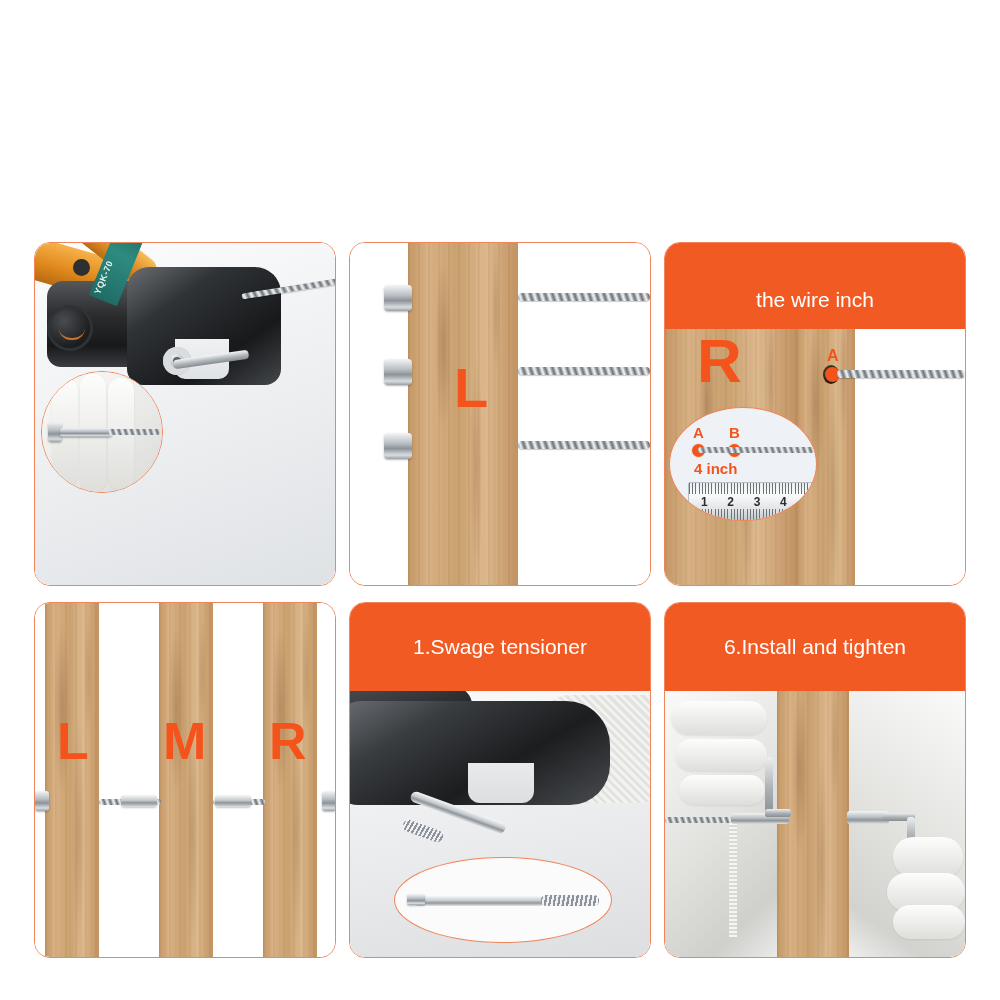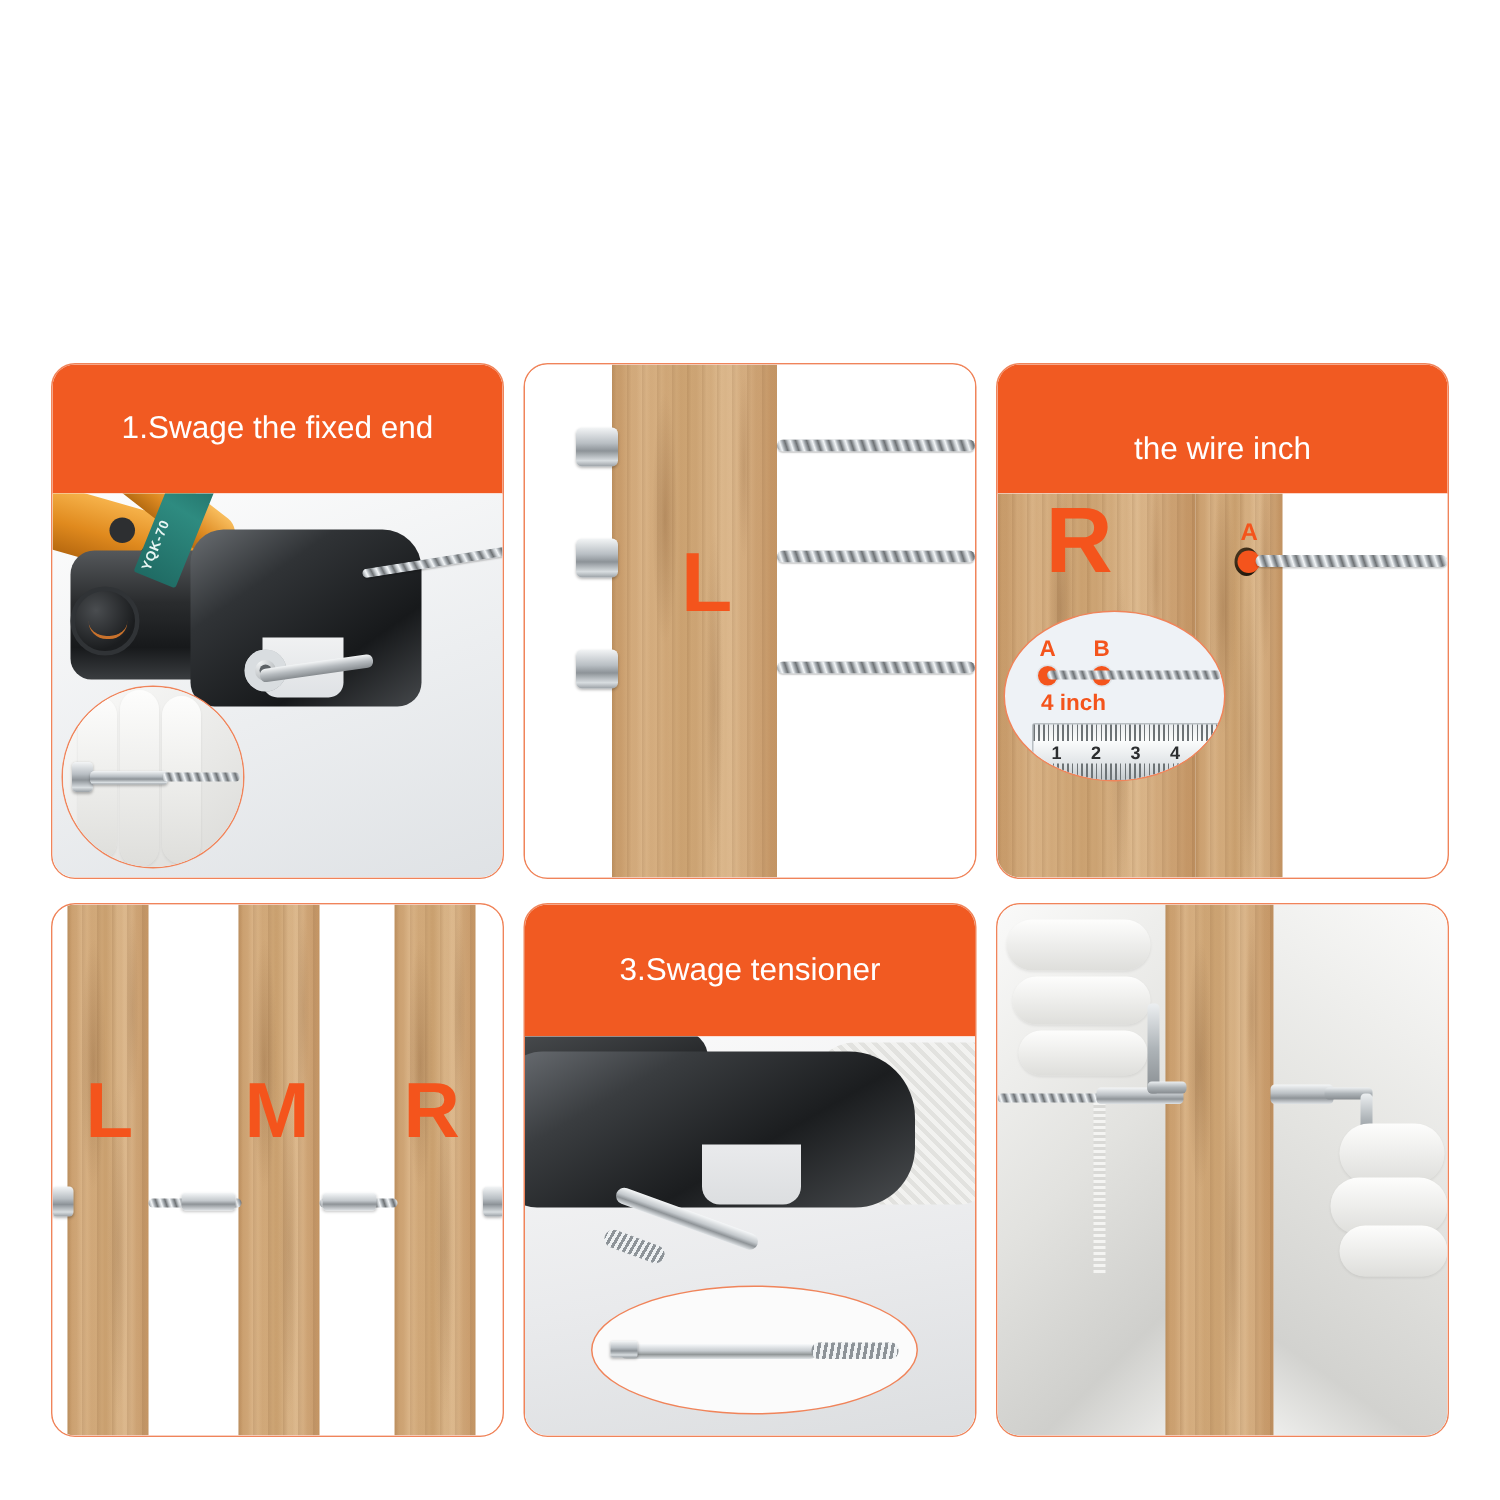--- a/index.html
+++ b/index.html
@@ -268,9 +268,6 @@
   <div class="grid">
 
     <div class="card r1">
-      <div class="card-head">
-        <span>1.Swage the fixed end</span>
-      </div>
       <div class="card-body">
         <div class="c1-bg"></div>
         <div class="c1-handle"></div>

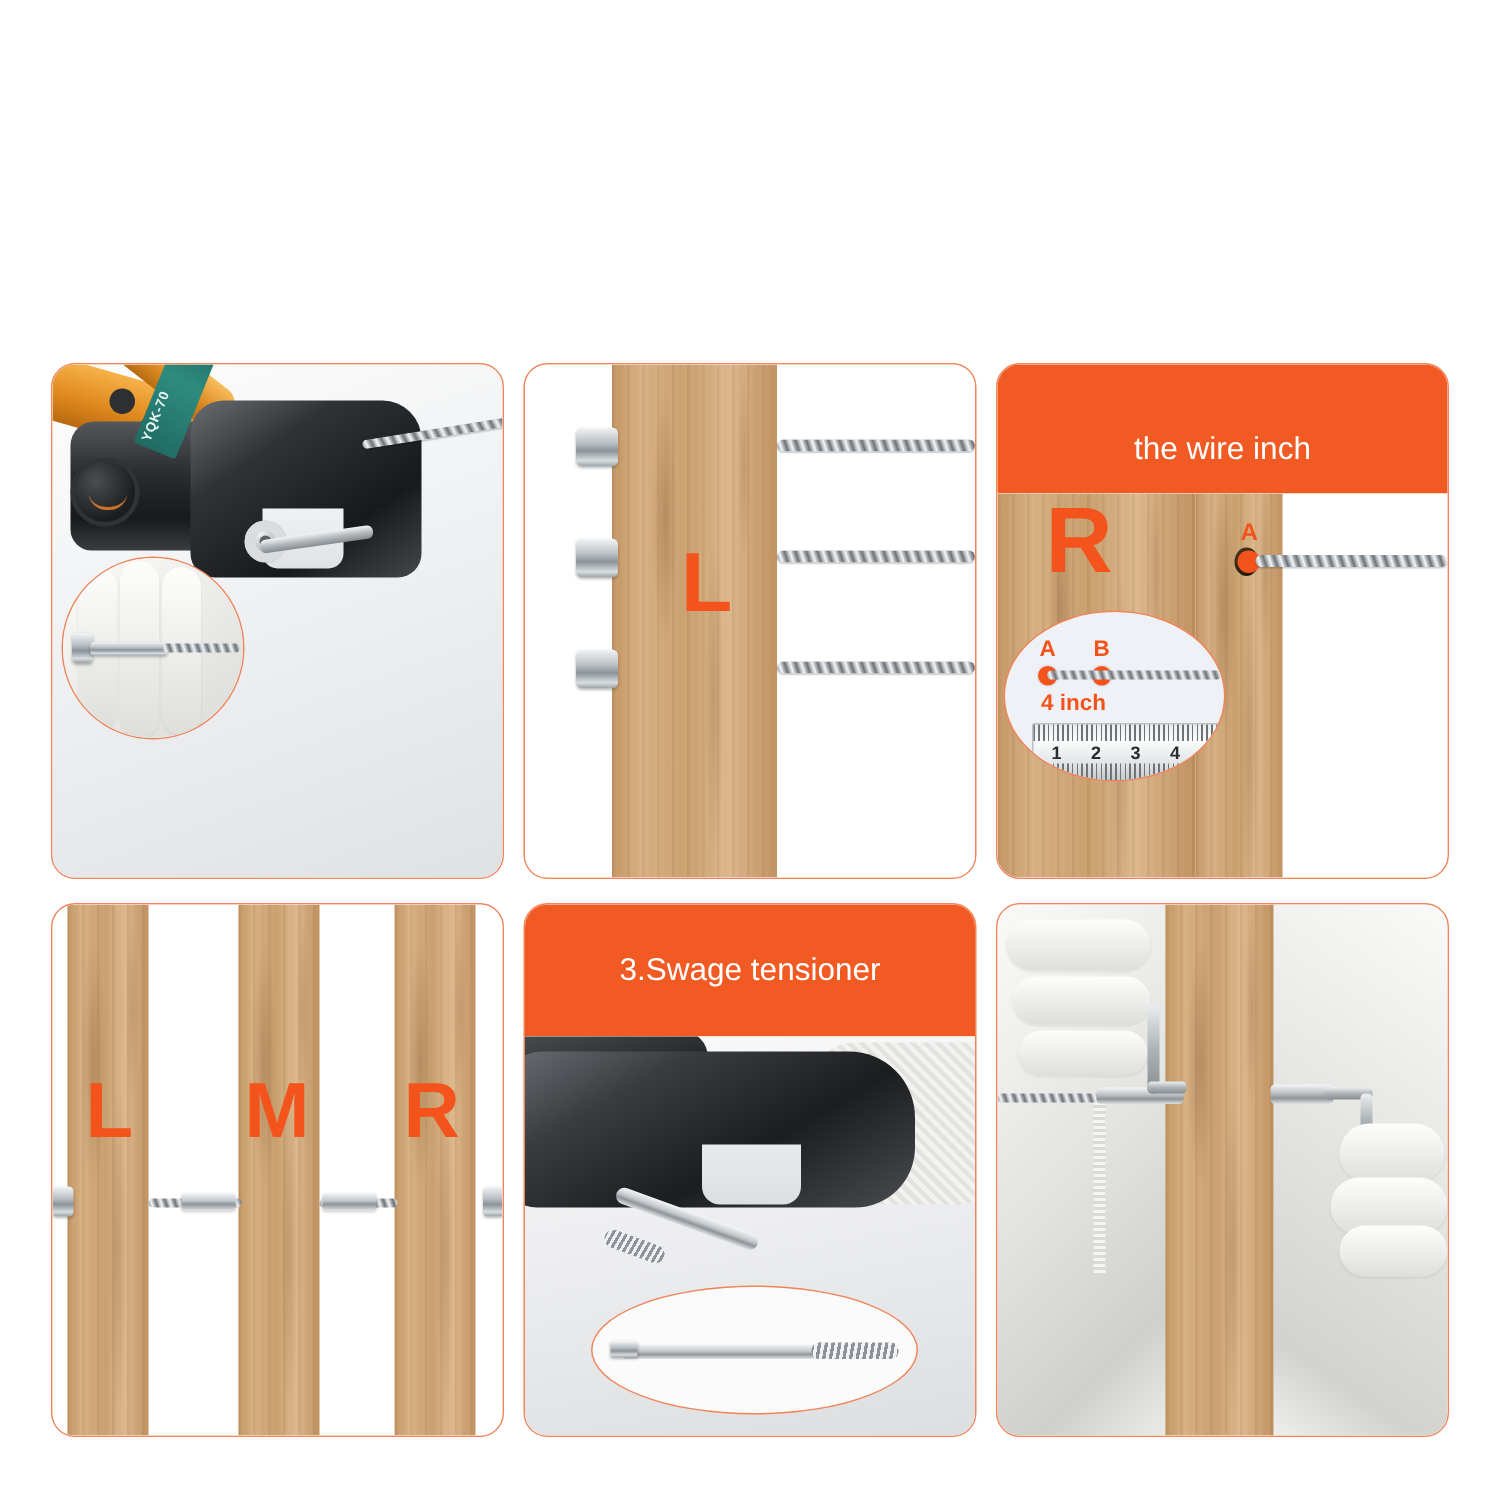--- a/index.html
+++ b/index.html
@@ -371,7 +371,7 @@
 
     <div class="card r2">
       <div class="card-head">
-        <span>3.Swage tensioner</span>
+        <span>1.Swage tensioner</span>
       </div>
       <div class="card-body">
         <div class="c5-bg"></div>

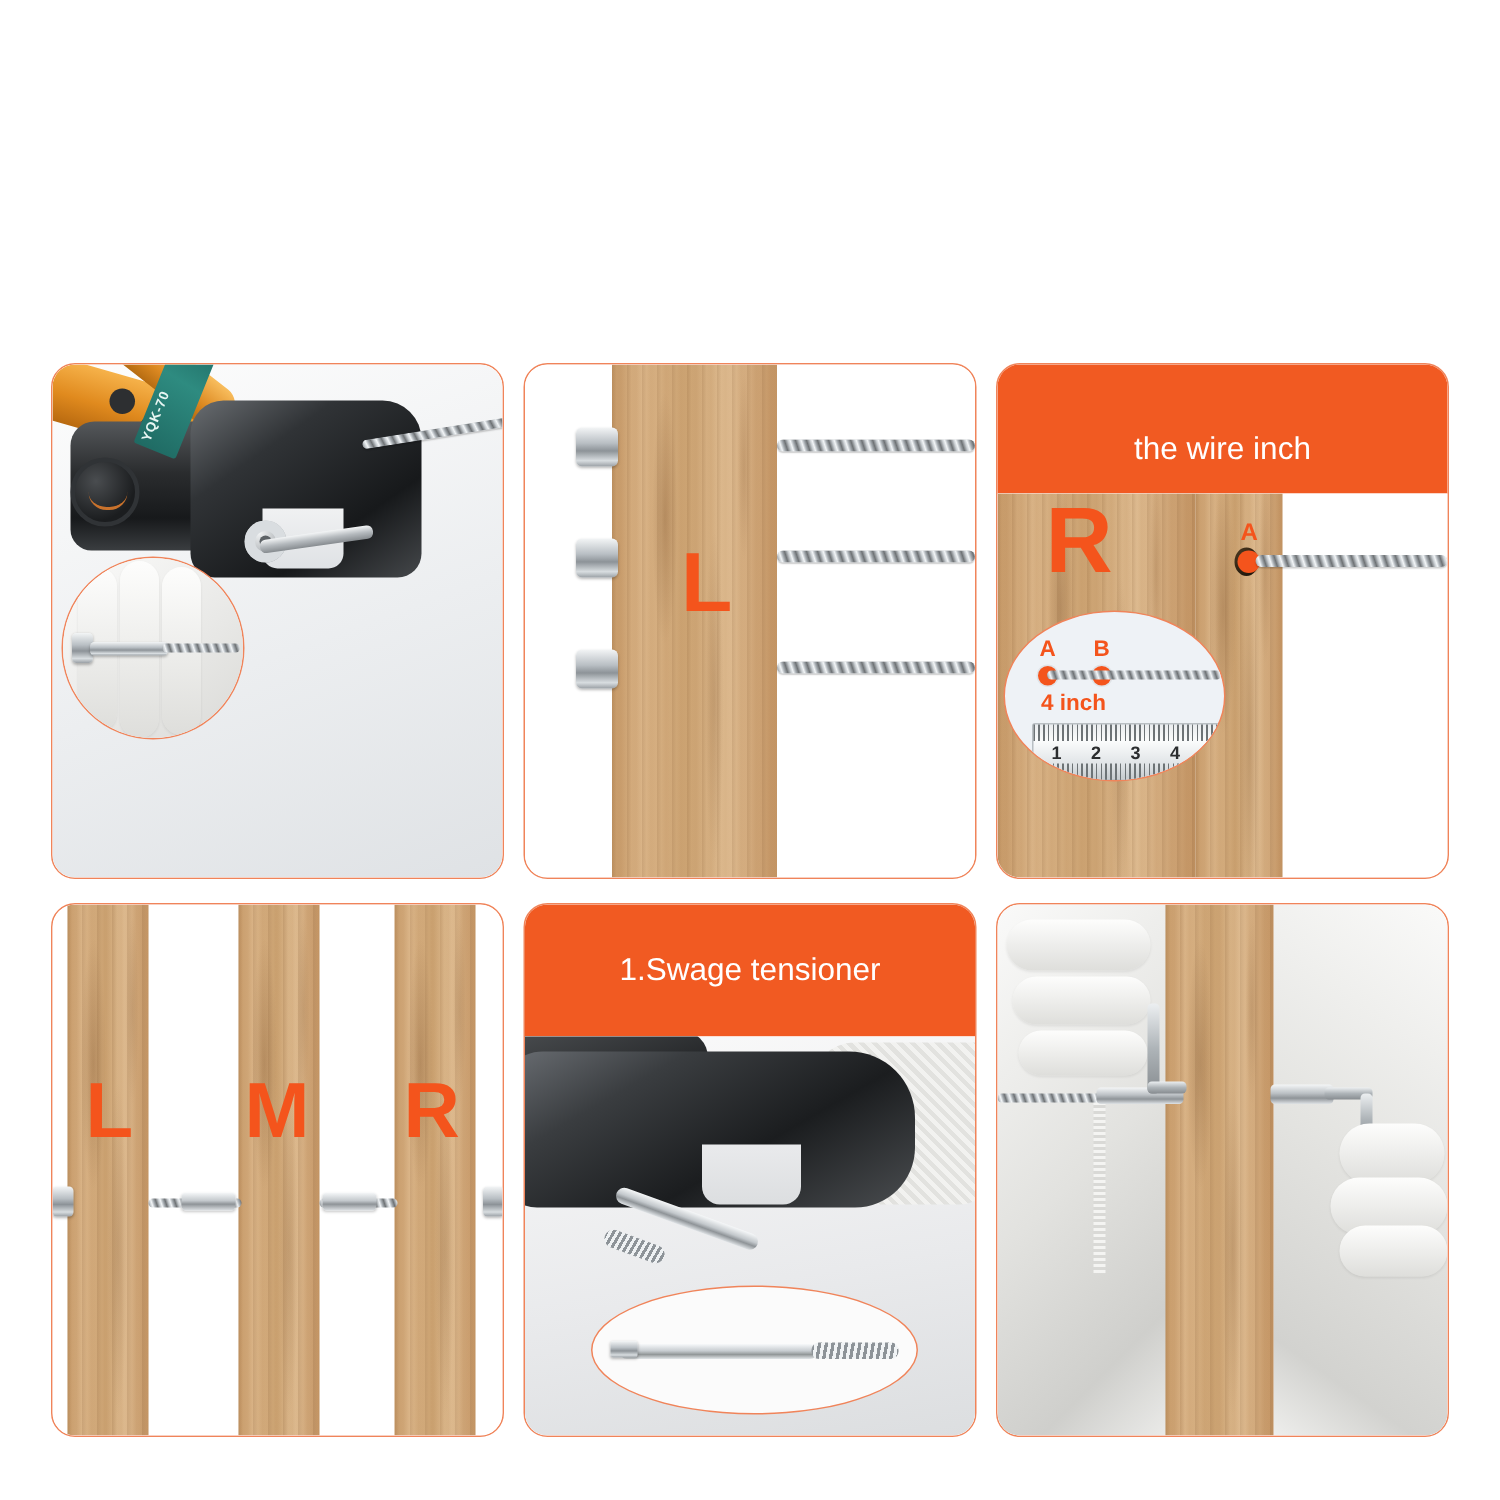--- a/index.html
+++ b/index.html
@@ -390,6 +390,9 @@
     </div>
 
     <div class="card r2">
+      <div class="card-head">
+        <span>6.Install and tighten</span>
+      </div>
       <div class="card-body">
         <div class="c6-glove-l"></div>
         <div class="c6-glove-r"></div>

